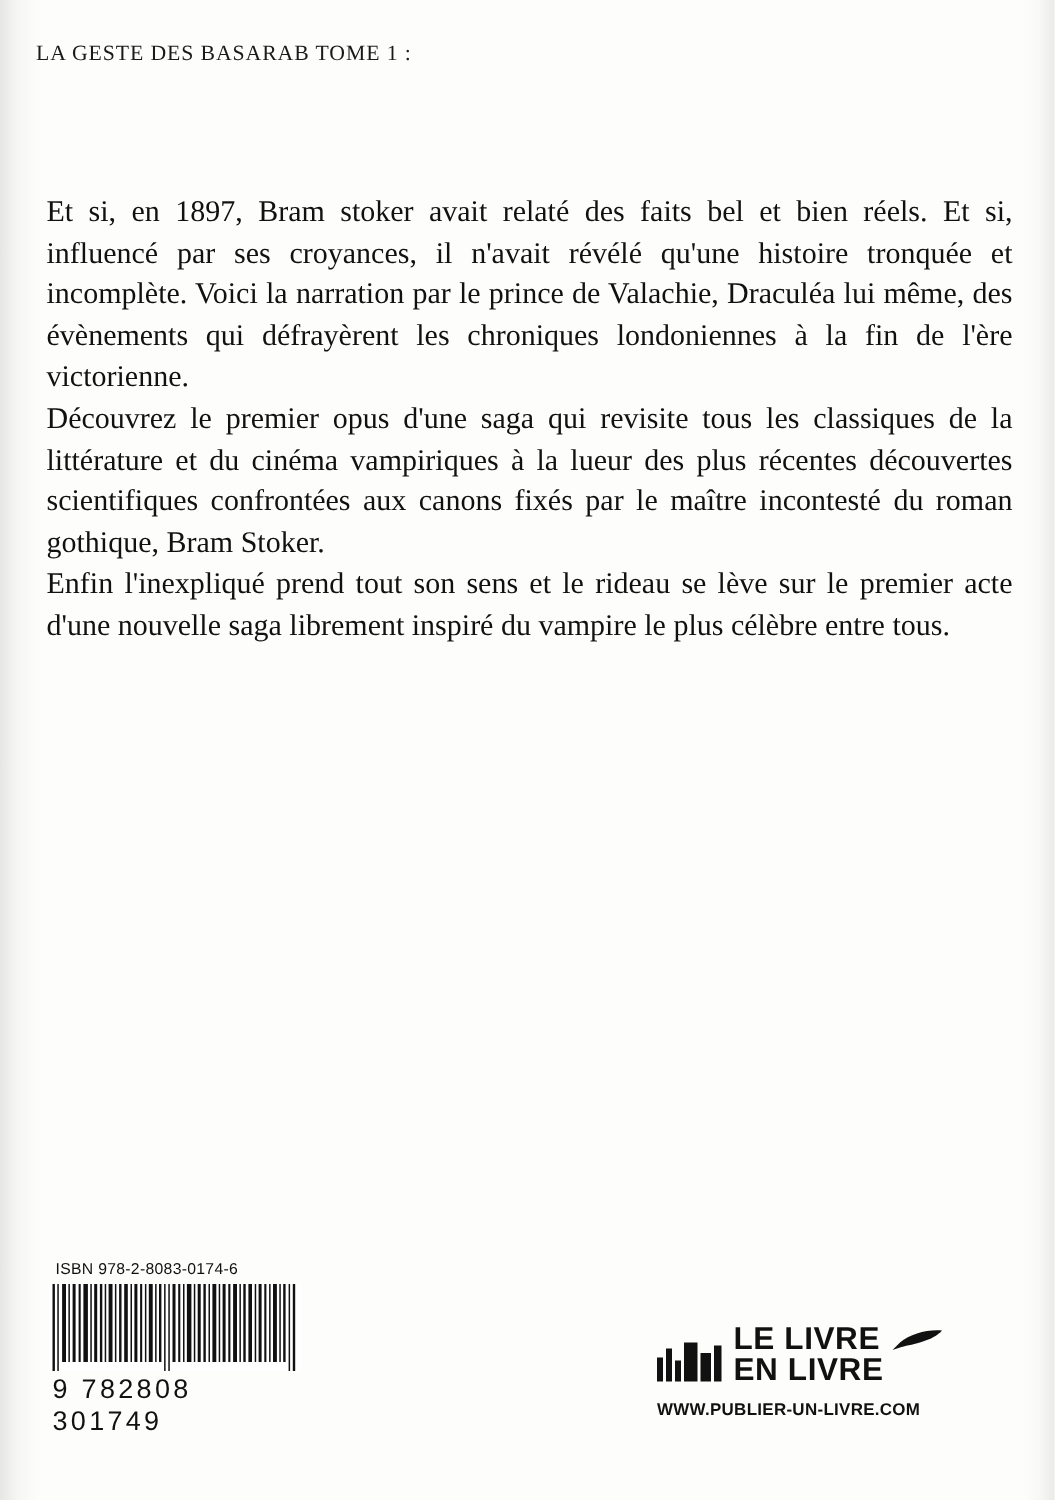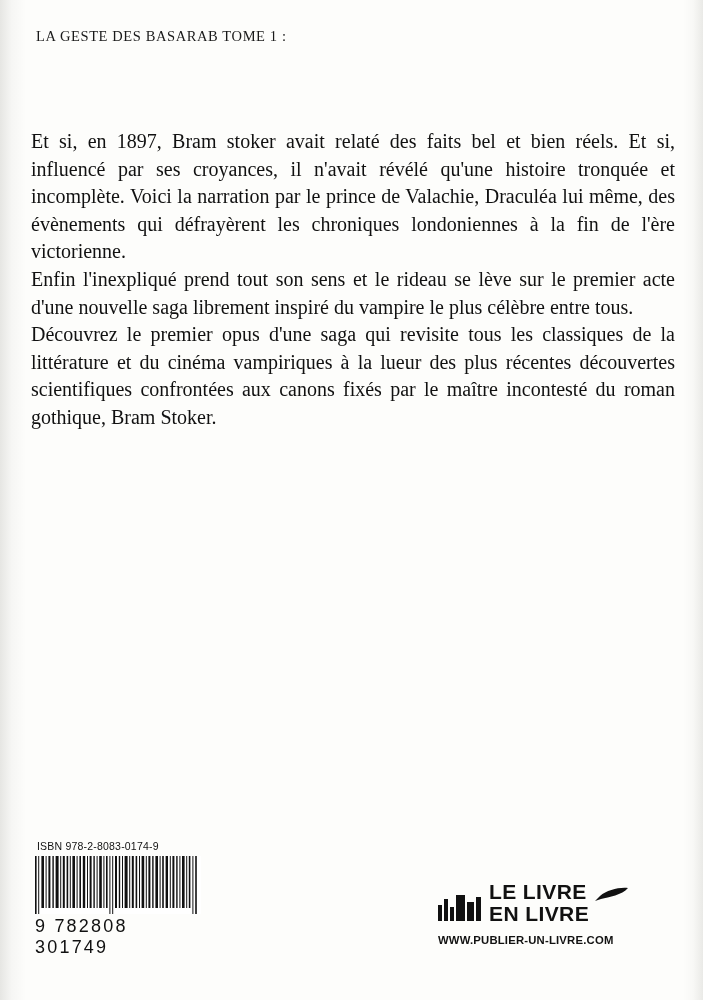--- a/index.html
+++ b/index.html
@@ -42,7 +42,7 @@
 
   .title {
     position: absolute;
-    left: 36px;
+    left: 24px;
     top: 28px;
     font-size: 14.5px;
     letter-spacing: 0.6px;

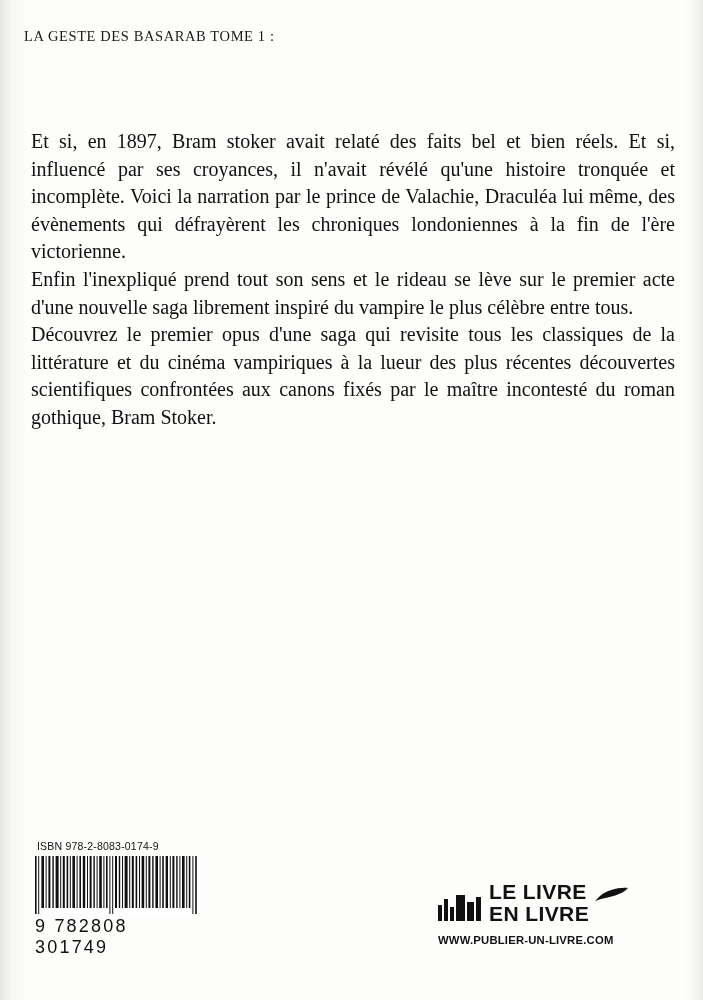--- a/index.html
+++ b/index.html
@@ -160,8 +160,8 @@
 
   <div class="blurb">
     <p>Et si, en 1897, Bram stoker avait relaté des faits bel et bien réels. Et si, influencé par ses croyances, il n'avait révélé qu'une histoire tronquée et incomplète. Voici la narration par le prince de Valachie, Draculéa lui même, des évènements qui défrayèrent les chroniques londoniennes à la fin de l'ère victorienne.</p>
+    <p>Découvrez le premier opus d'une saga qui revisite tous les classiques de la littérature et du cinéma vampiriques à la lueur des plus récentes découvertes scientifiques confrontées aux canons fixés par le maître incontesté du roman gothique, Bram Stoker.</p>
     <p>Enfin l'inexpliqué prend tout son sens et le rideau se lève sur le premier acte d'une nouvelle saga librement inspiré du vampire le plus célèbre entre tous.</p>
-    <p>Découvrez le premier opus d'une saga qui revisite tous les classiques de la littérature et du cinéma vampiriques à la lueur des plus récentes découvertes scientifiques confrontées aux canons fixés par le maître incontesté du roman gothique, Bram Stoker.</p>
   </div>
 
   <div class="isbn-block">

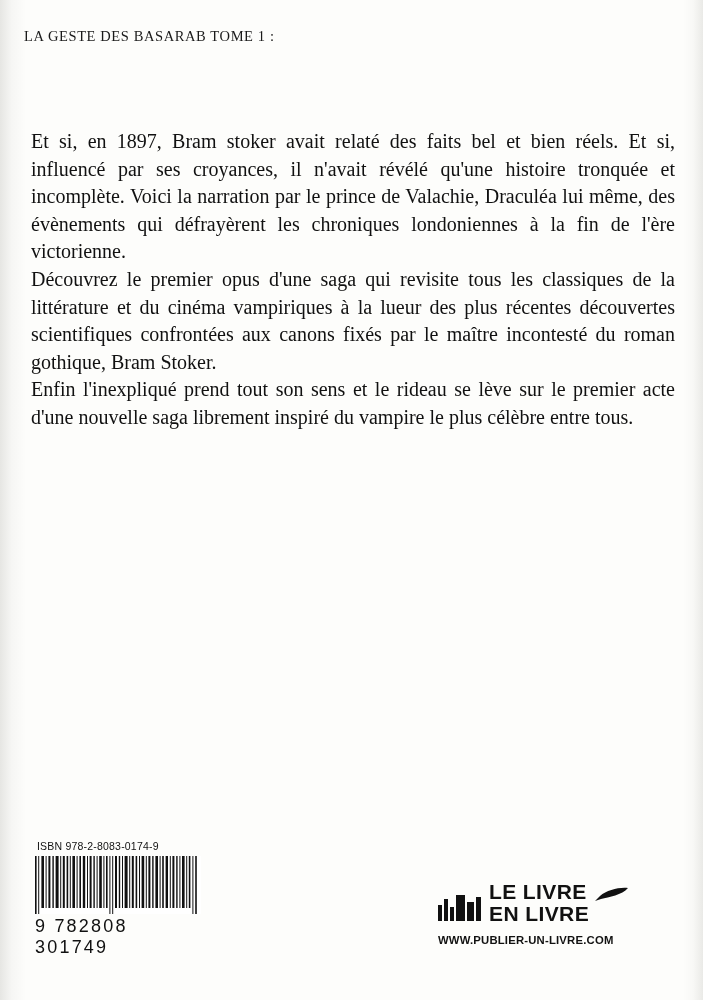--- a/index.html
+++ b/index.html
@@ -165,7 +165,7 @@
   </div>
 
   <div class="isbn-block">
-    <div class="isbn-text">ISBN 978-2-8083-0174-9</div>
+    <div class="isbn-text">ISBN 978-2-8083-0174-6</div>
     <svg class="barcode" viewBox="0 0 168 58" preserveAspectRatio="none">
       <rect x="0" y="0" width="168" height="58" fill="#ffffff"></rect>
       <g fill="#111111">

